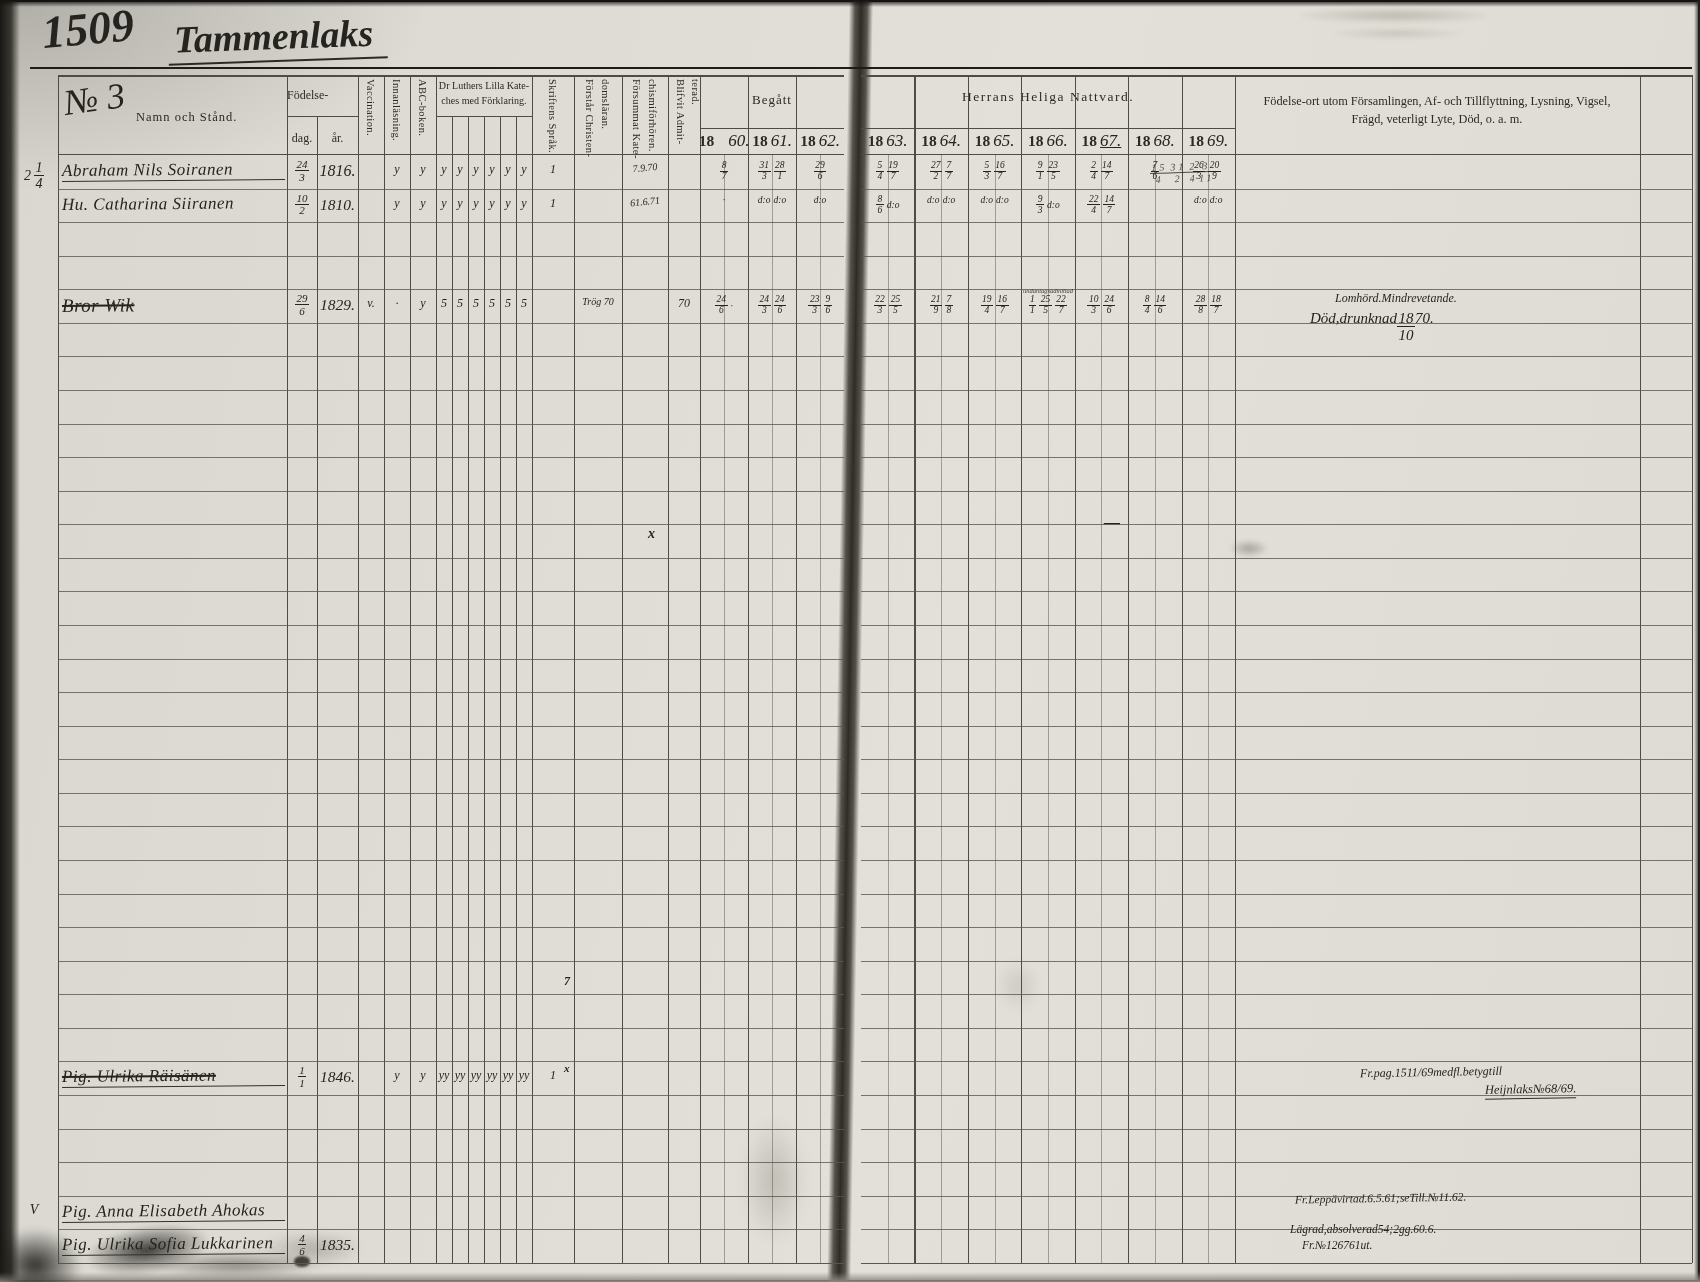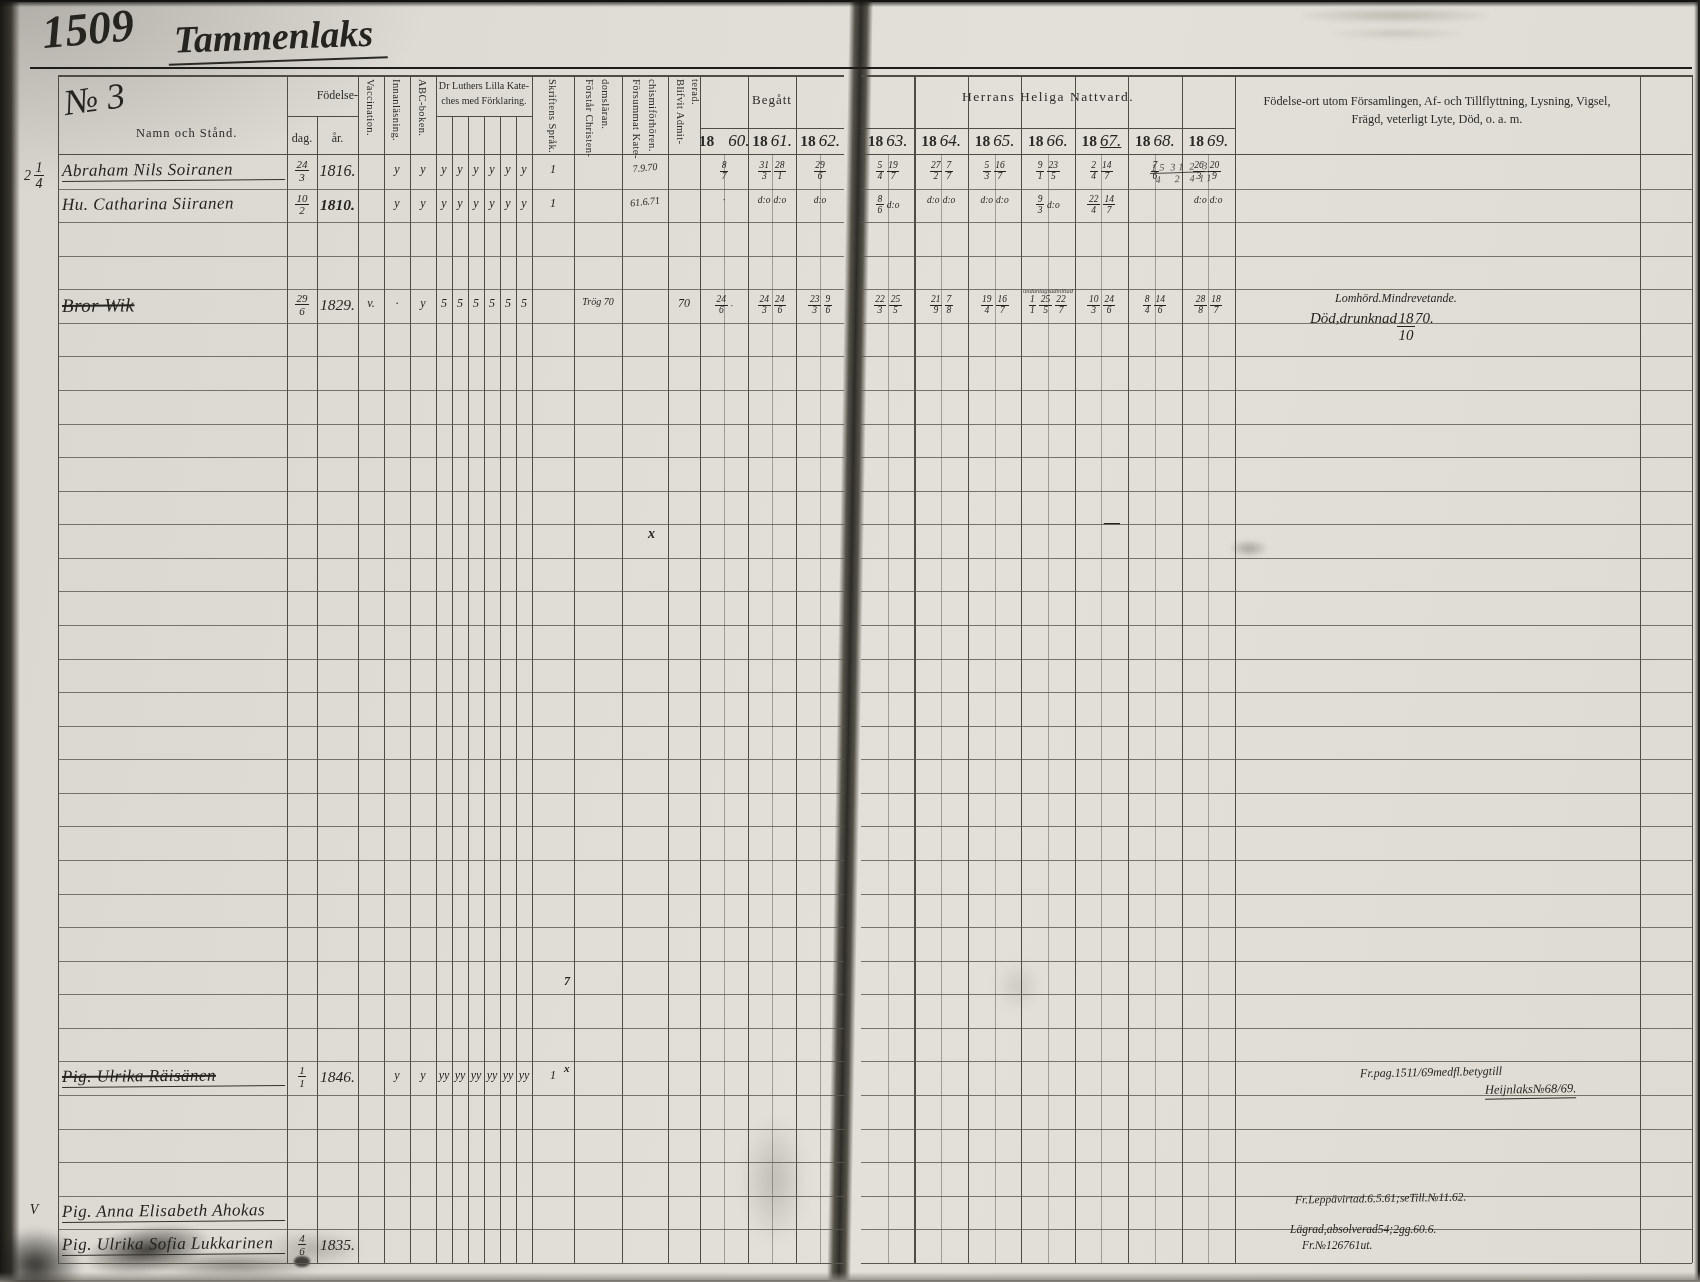--- a/index.html
+++ b/index.html
@@ -51,7 +51,7 @@
   <div class="abs hw" style="left:64px;top:78px;font-size:36px;transform:rotate(-8deg);">№ 3</div>
   <div class="abs pr" style="left:136px;top:110px;font-size:12.5px;letter-spacing:1px;margin-top:16px;">Namn och Stånd.</div>
 
-  <div class="abs pr" style="left:287px;top:88px;width:71px;text-align:right;font-size:12px;">Födelse-</div>
+  <div class="abs pr" style="left:287px;top:88px;width:71px;text-align:left;font-size:12px;">Födelse-</div>
   <div class="abs pr" style="left:287px;top:131px;width:30px;text-align:center;font-size:12px;">dag.</div>
   <div class="abs pr" style="left:317px;top:131px;width:41px;text-align:center;font-size:12px;">år.</div>
 

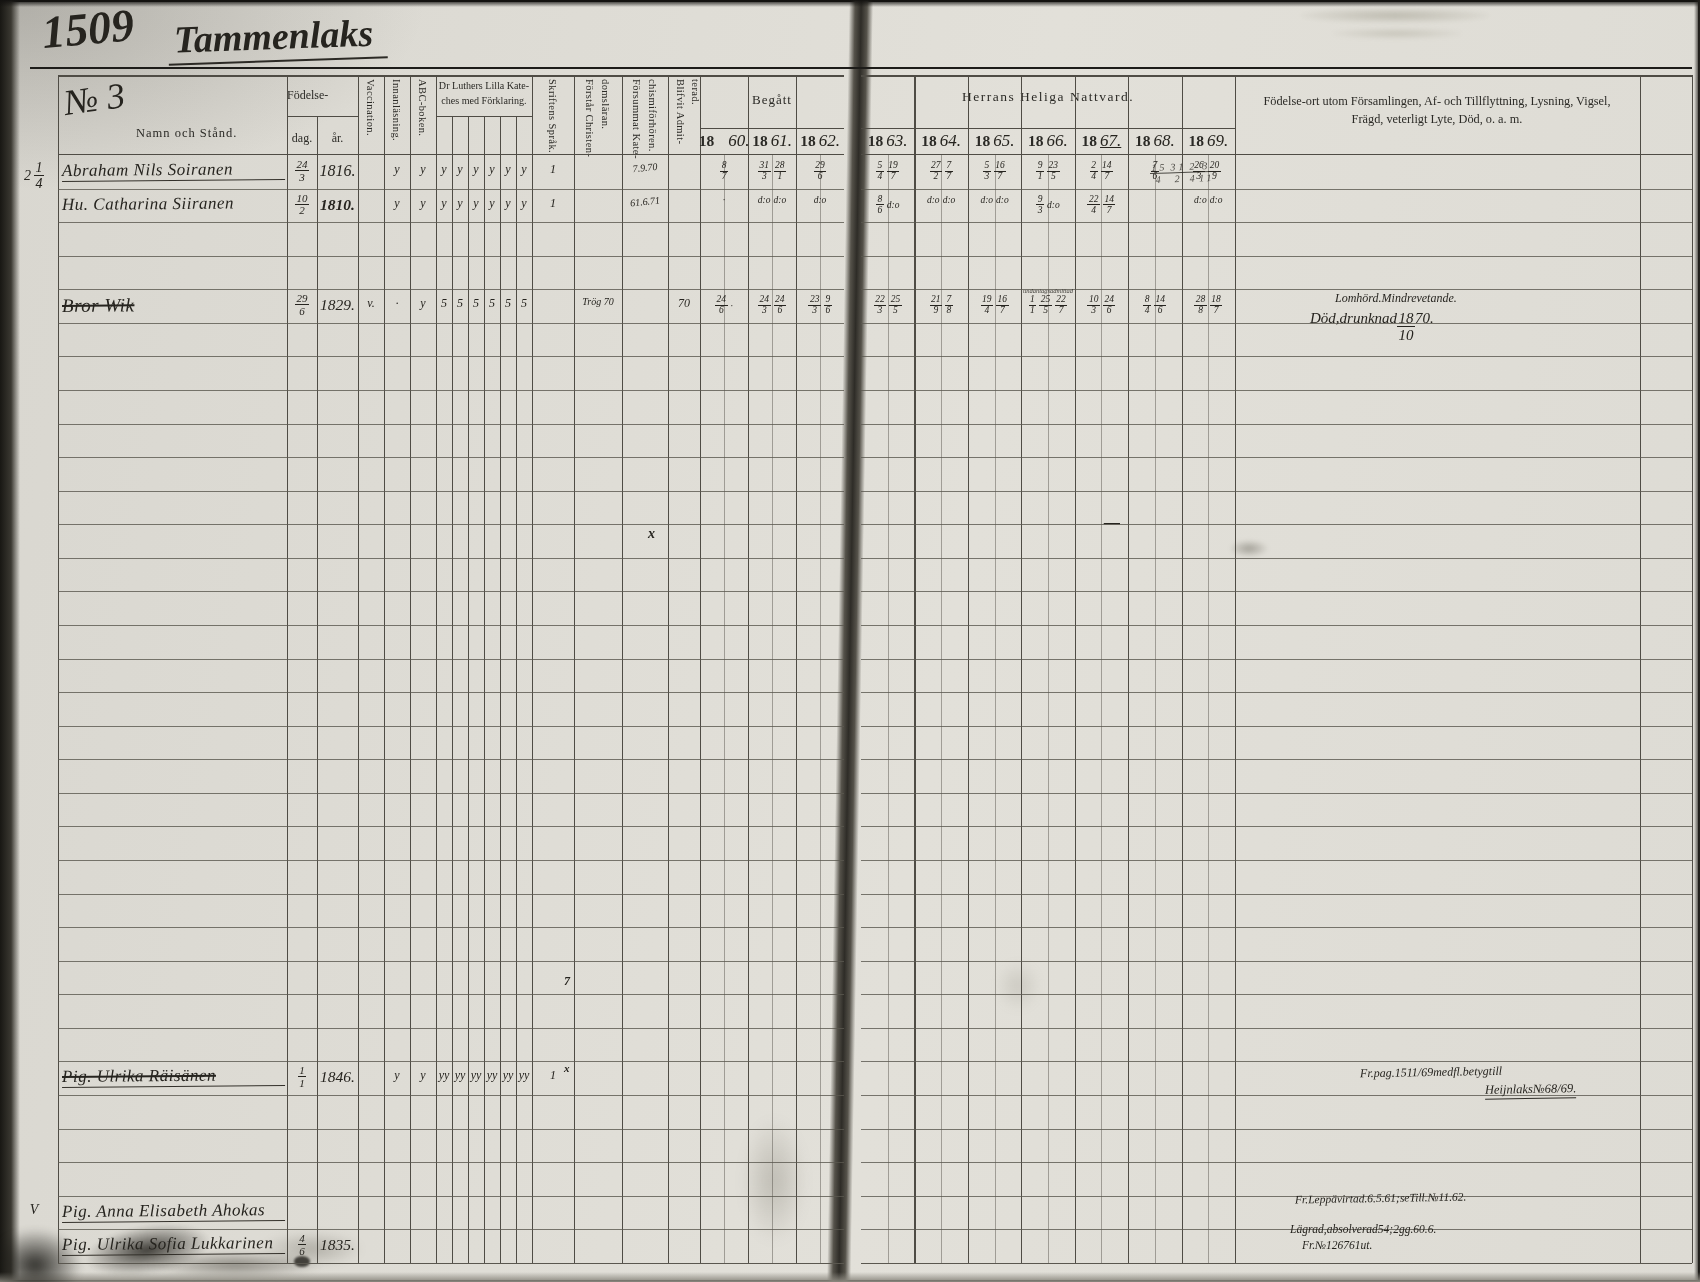--- a/index.html
+++ b/index.html
@@ -49,7 +49,7 @@
   <div class="abs hline" style="left:30px;top:67px;width:1662px;height:2.4px;background:#1d1c19;"></div>
 
   <div class="abs hw" style="left:64px;top:78px;font-size:36px;transform:rotate(-8deg);">№ 3</div>
-  <div class="abs pr" style="left:136px;top:110px;font-size:12.5px;letter-spacing:1px;margin-top:16px;">Namn och Stånd.</div>
+  <div class="abs pr" style="left:136px;top:110px;font-size:12.5px;letter-spacing:1px;">Namn och Stånd.</div>
 
   <div class="abs pr" style="left:287px;top:88px;width:71px;text-align:left;font-size:12px;">Födelse-</div>
   <div class="abs pr" style="left:287px;top:131px;width:30px;text-align:center;font-size:12px;">dag.</div>

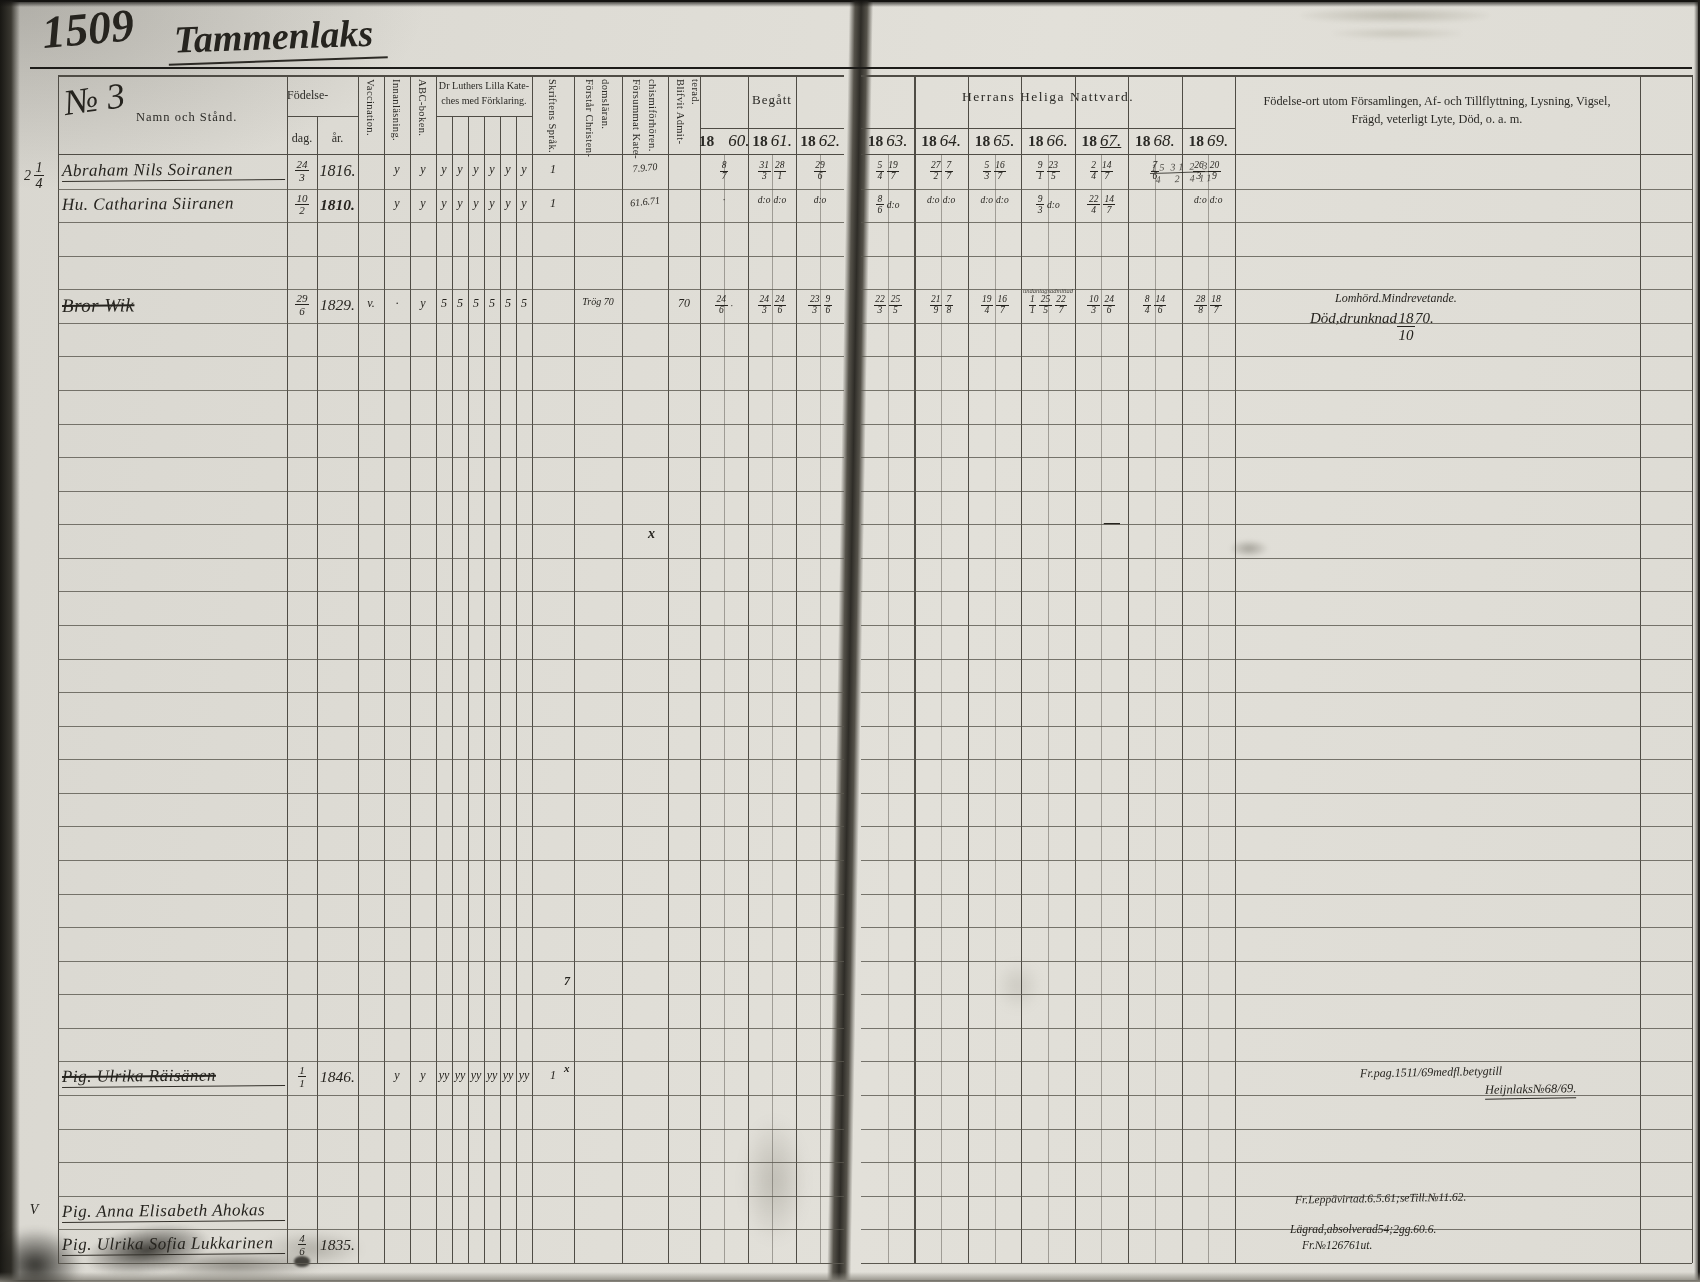--- a/index.html
+++ b/index.html
@@ -391,7 +391,7 @@
         <span class="fd">2</span>
       </span>
     </div>
-    <div class="abs hw ycell" style="left: 317px; top: 195.57px; width: 41px; font-size: 15.5px; font-weight: bold;">1810.</div>
+    <div class="abs hw ycell" style="left: 317px; top: 195.57px; width: 41px; font-size: 15.5px;">1810.</div>
     <div class="abs hw ycell" style="left: 384px; top: 195.57px; width: 26px; font-size: 12px;">
       <span class="nowrap">y</span>
     </div>

